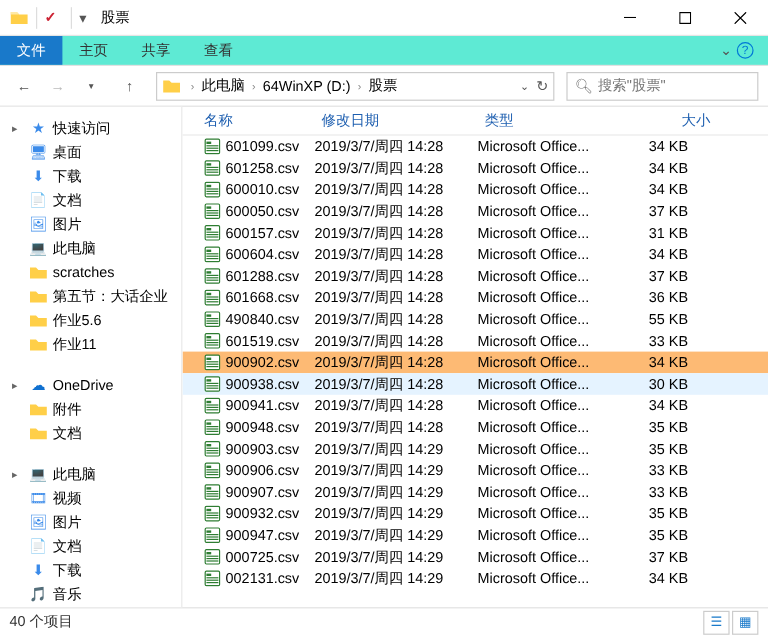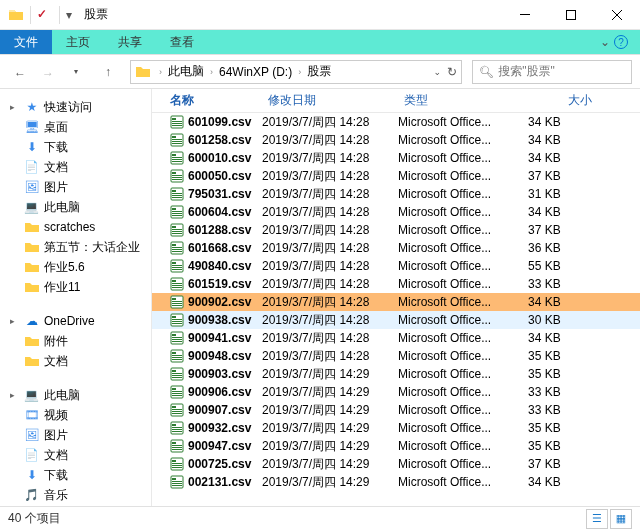--- a/index.html
+++ b/index.html
@@ -44,7 +44,7 @@
 .list { flex: 1; overflow: hidden; display: flex; flex-direction: column; }
 .cols { display: flex; height: 24px; border-bottom: 1px solid #e9e9e9; color: #1e5fb0; font-size: 12px; align-items: center; }
 .cols .c { padding: 0 6px; }
-.c1 { width: 110px; padding-left: 18px !important; font-weight: bold; } .c2 { width: 136px; } .c3 { width: 130px; } .c4 { width: 70px; text-align: right; }
+.c1 { width: 110px; padding-left: 18px !important; } .c2 { width: 136px; } .c3 { width: 130px; } .c4 { width: 70px; text-align: right; }
 
 .rows { flex: 1; overflow-y: auto; }
 .row { display: flex; height: 18px; align-items: center; font-size: 12px; }

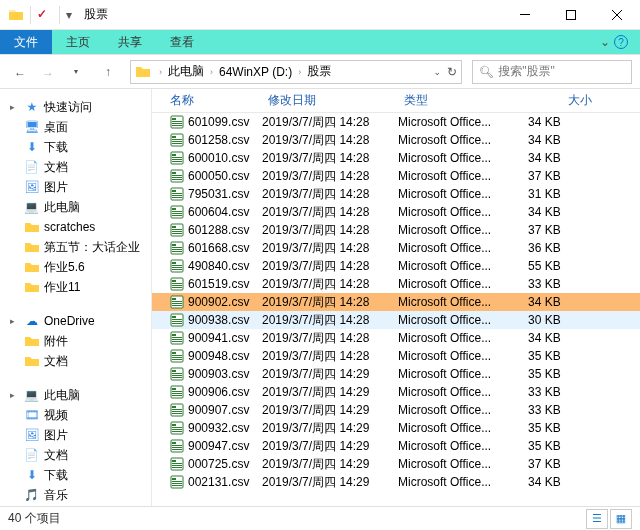--- a/index.html
+++ b/index.html
@@ -49,7 +49,7 @@
 .rows { flex: 1; overflow-y: auto; }
 .row { display: flex; height: 18px; align-items: center; font-size: 12px; }
 .row .c1 { display: flex; align-items: center; gap: 4px; }
-.row .c4 { text-align: left; padding-right: 12px; }
+.row .c4 { text-align: center; padding-right: 12px; }
 .row.sel { background: #fdba74; }
 .row.sel2 { background: #e5f3ff; }
 .row .ficn { width: 14px; height: 14px; }

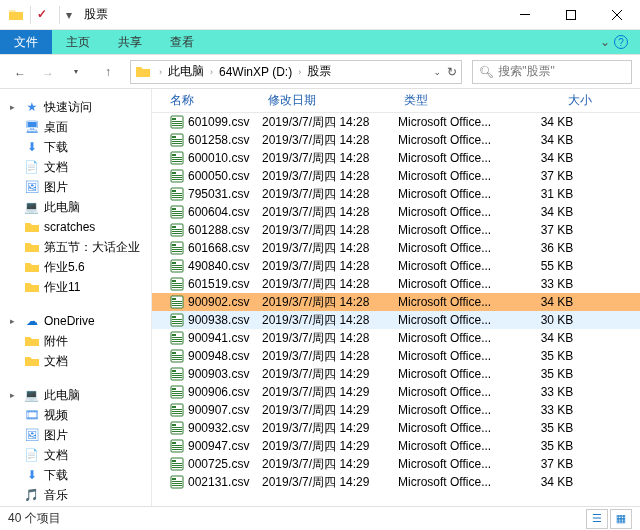--- a/index.html
+++ b/index.html
@@ -366,7 +366,7 @@
                 <rect x="2" y="10" width="10" height="1" fill="#2e7d32"></rect>
               </svg>
             </span>
-            <span>795031.csv</span>
+            <span>600157.csv</span>
           </div>
     <div class="c c2">2019/3/7/周四 14:28</div>
     <div class="c c3">Microsoft Office...</div>

